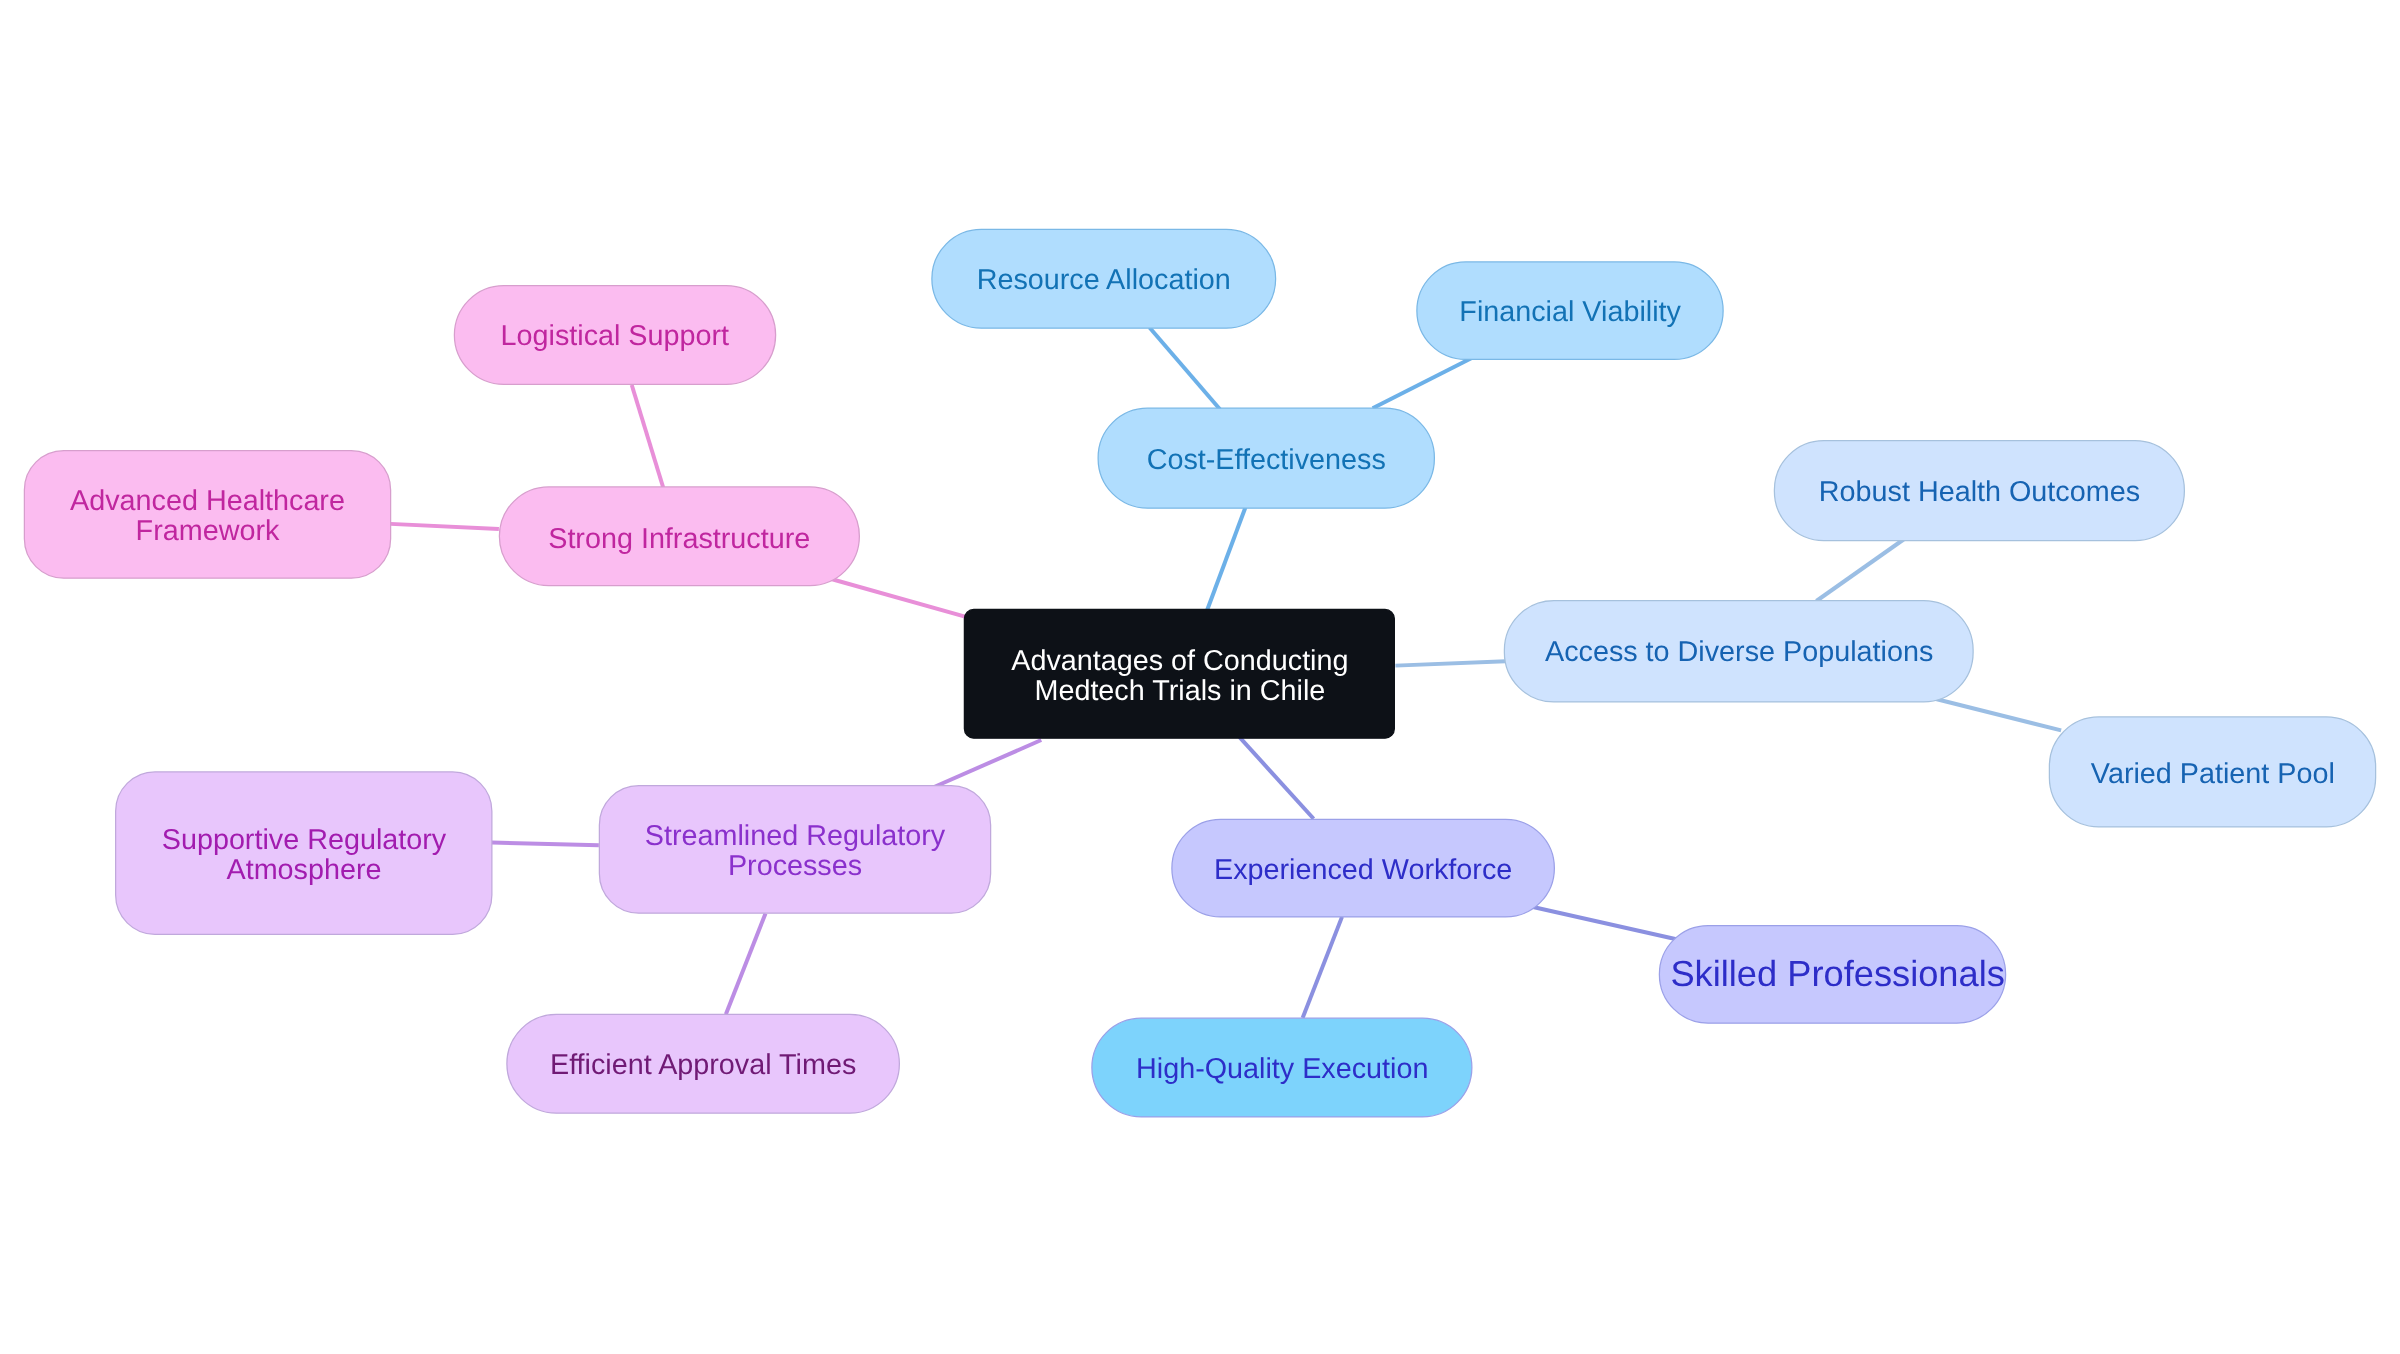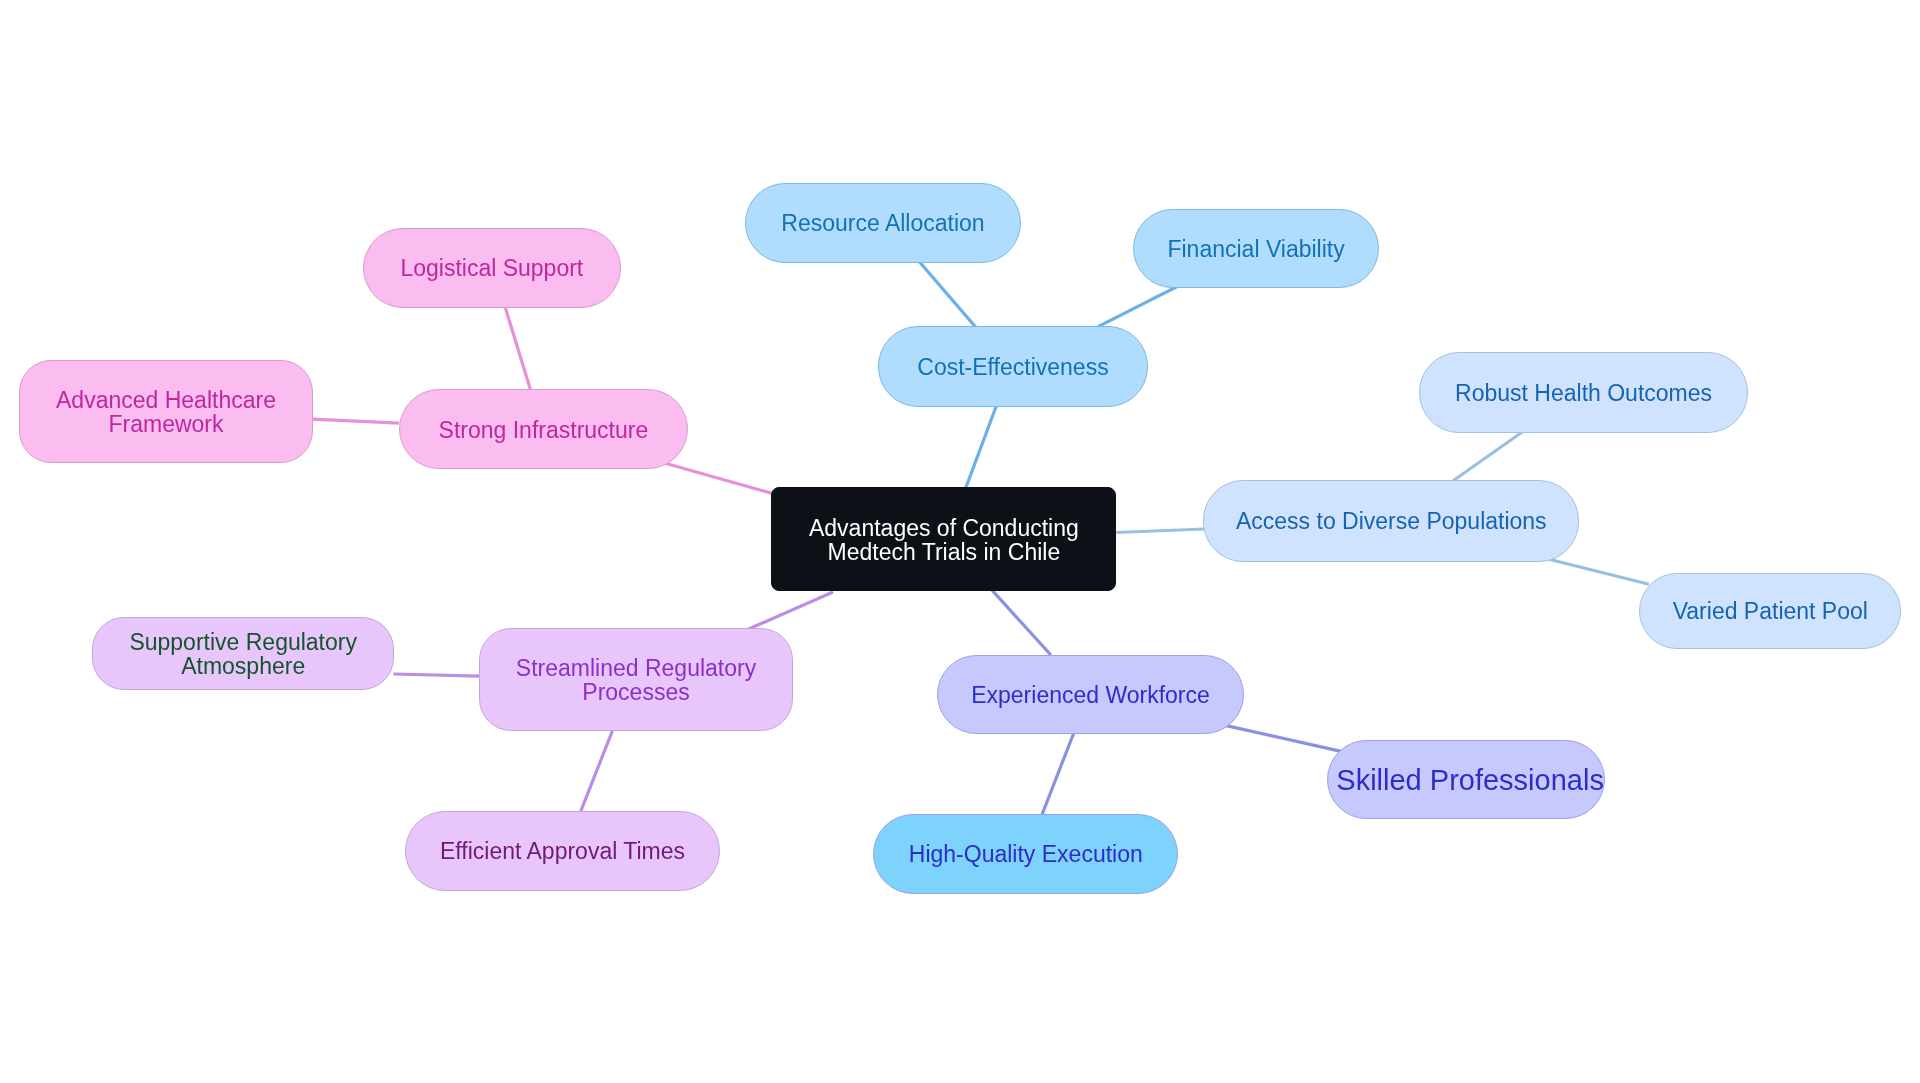--- a/index.html
+++ b/index.html
@@ -55,7 +55,7 @@
       <div class="node" style="left: 1418.8px; top: 351.6px; width: 329.5px; height: 81.5px; border-radius: 40px; background: rgb(207, 227, 254); border-color: rgb(166, 193, 221); color: rgb(22, 99, 178); font-size: 23px;">
         <span class="node-label">Robust Health Outcomes</span>
       </div>
-      <div class="node" style="left: 1639.3px; top: 573px; width: 262px; height: 76px; border-radius: 40px; background: rgb(207, 227, 254); border-color: rgb(166, 193, 221); color: rgb(22, 99, 178); font-size: 23px;">
+      <div class="node" style="left: 1639.3px; top: 573px; width: 262px; height: 89px; border-radius: 40px; background: rgb(207, 227, 254); border-color: rgb(166, 193, 221); color: rgb(22, 99, 178); font-size: 23px;">
         <span class="node-label">Varied Patient Pool</span>
       </div>
       <div class="node" style="left: 398.9px; top: 389.2px; width: 289px; height: 80px; border-radius: 40px; background: rgb(251, 188, 240); border-color: rgb(215, 158, 205); color: rgb(192, 38, 159); font-size: 23px;">

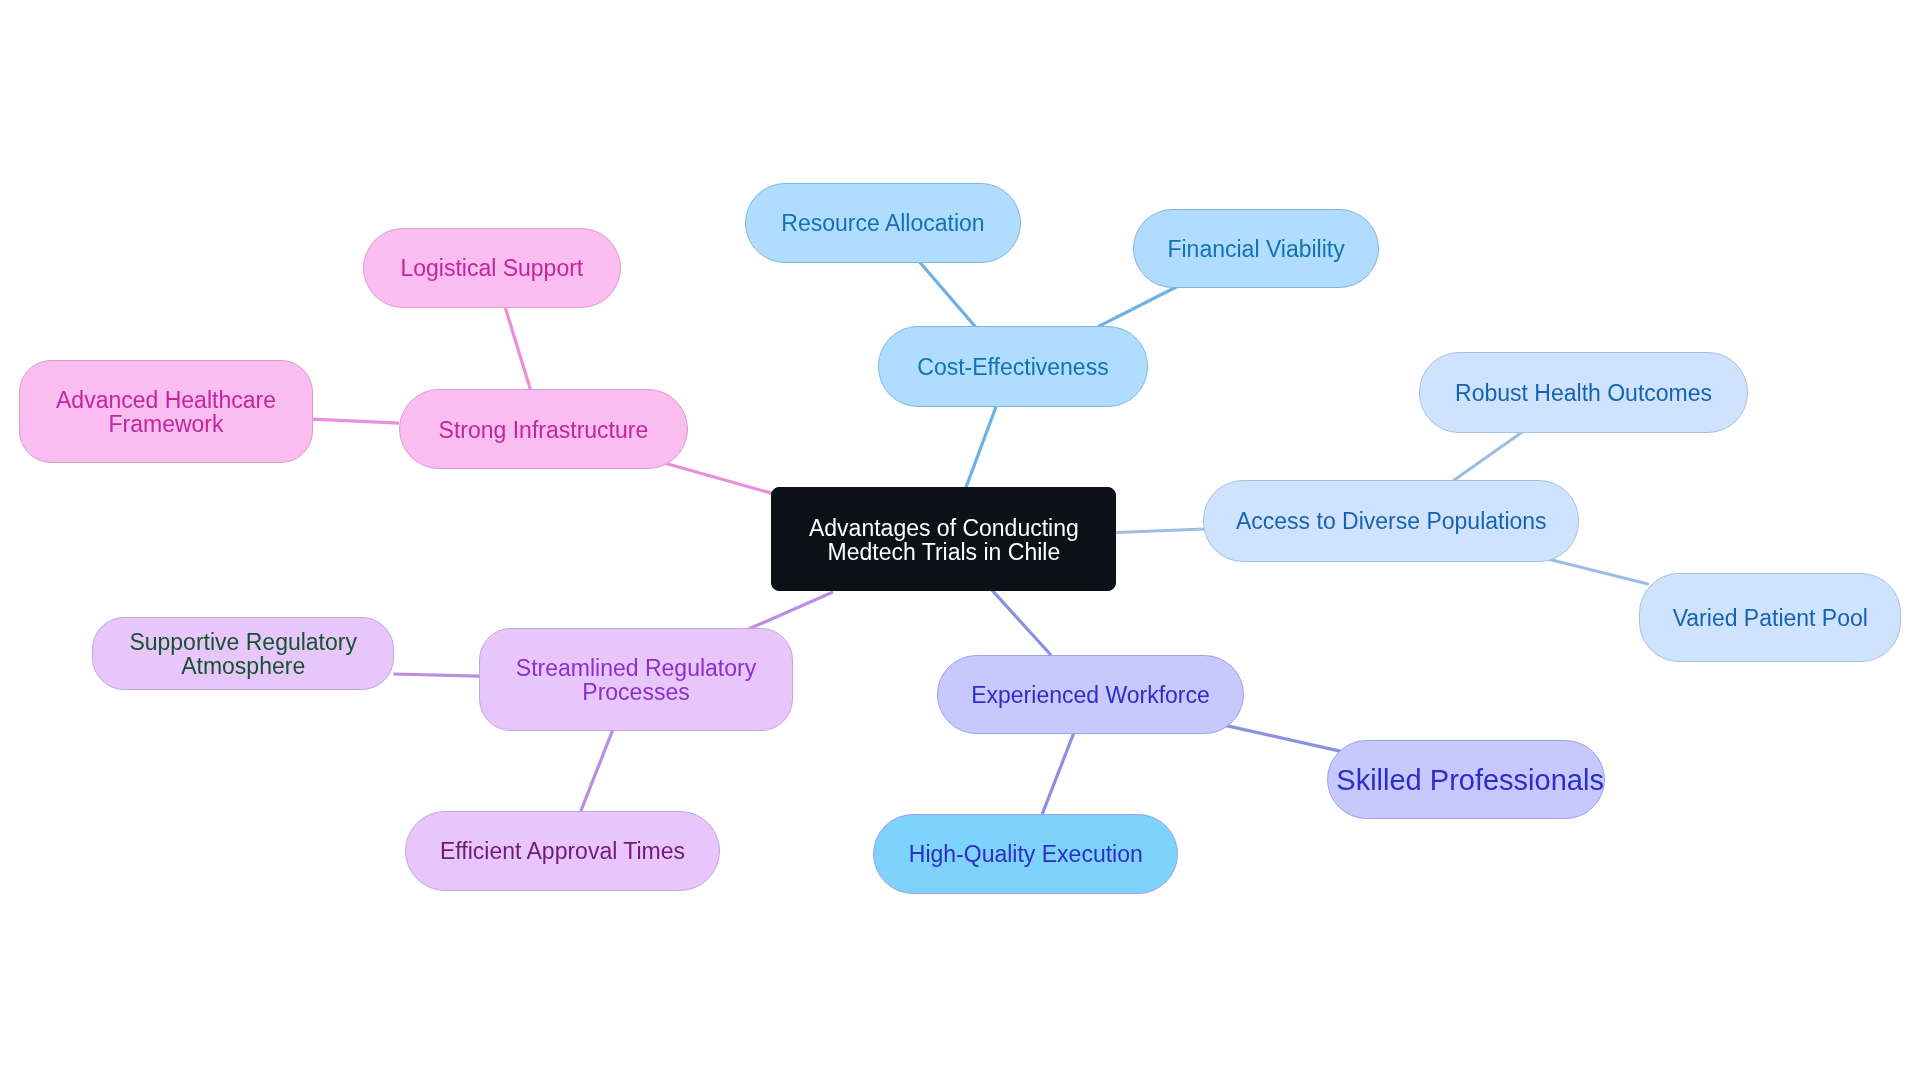--- a/index.html
+++ b/index.html
@@ -72,7 +72,7 @@
         <span class="node-label">Streamlined Regulatory
 Processes</span>
       </div>
-      <div class="node" style="left: 92.2px; top: 617px; width: 302px; height: 73px; border-radius: 32px; background: rgb(232, 198, 252); border-color: rgb(192, 168, 220); color: #14532d; font-size: 23px;">
+      <div class="node" style="left: 92.2px; top: 617px; width: 302px; height: 131px; border-radius: 32px; background: rgb(232, 198, 252); border-color: rgb(192, 168, 220); color: #a21caf; font-size: 23px;">
         <span class="node-label">Supportive Regulatory
 Atmosphere</span>
       </div>

